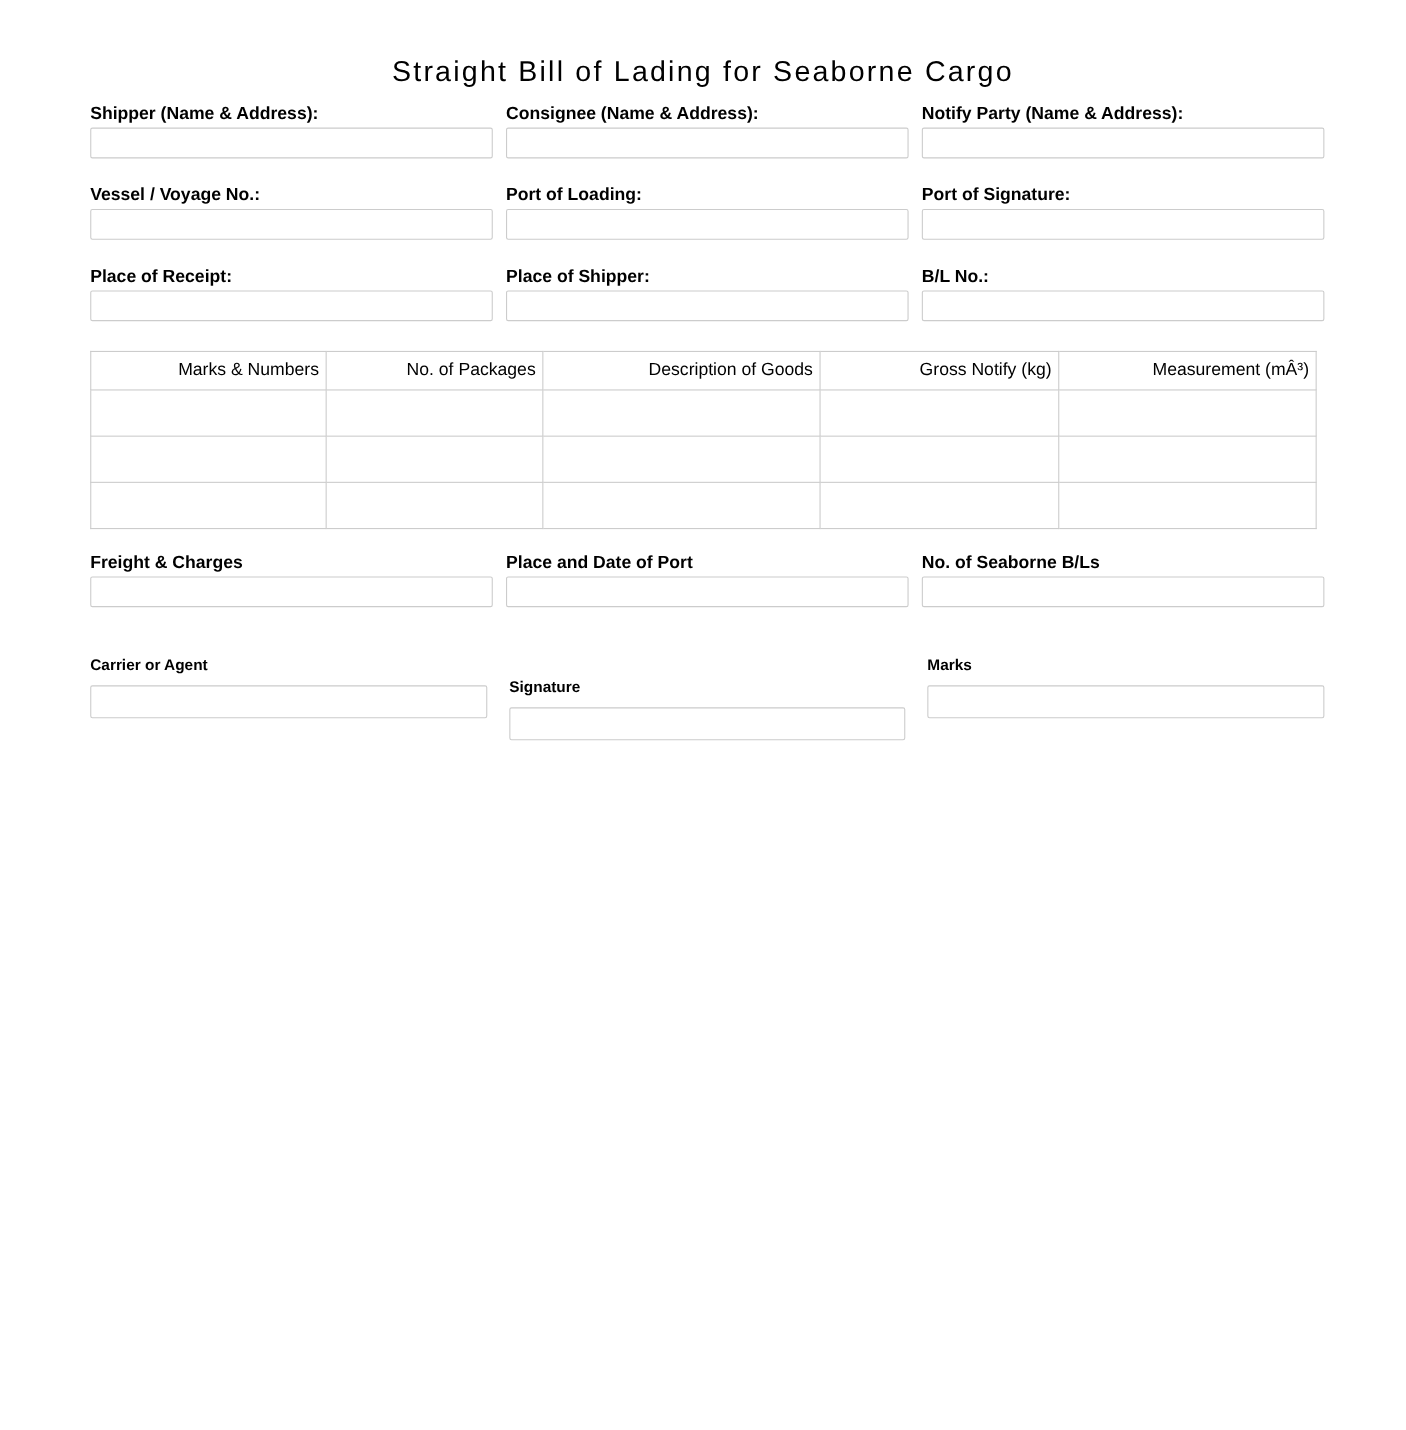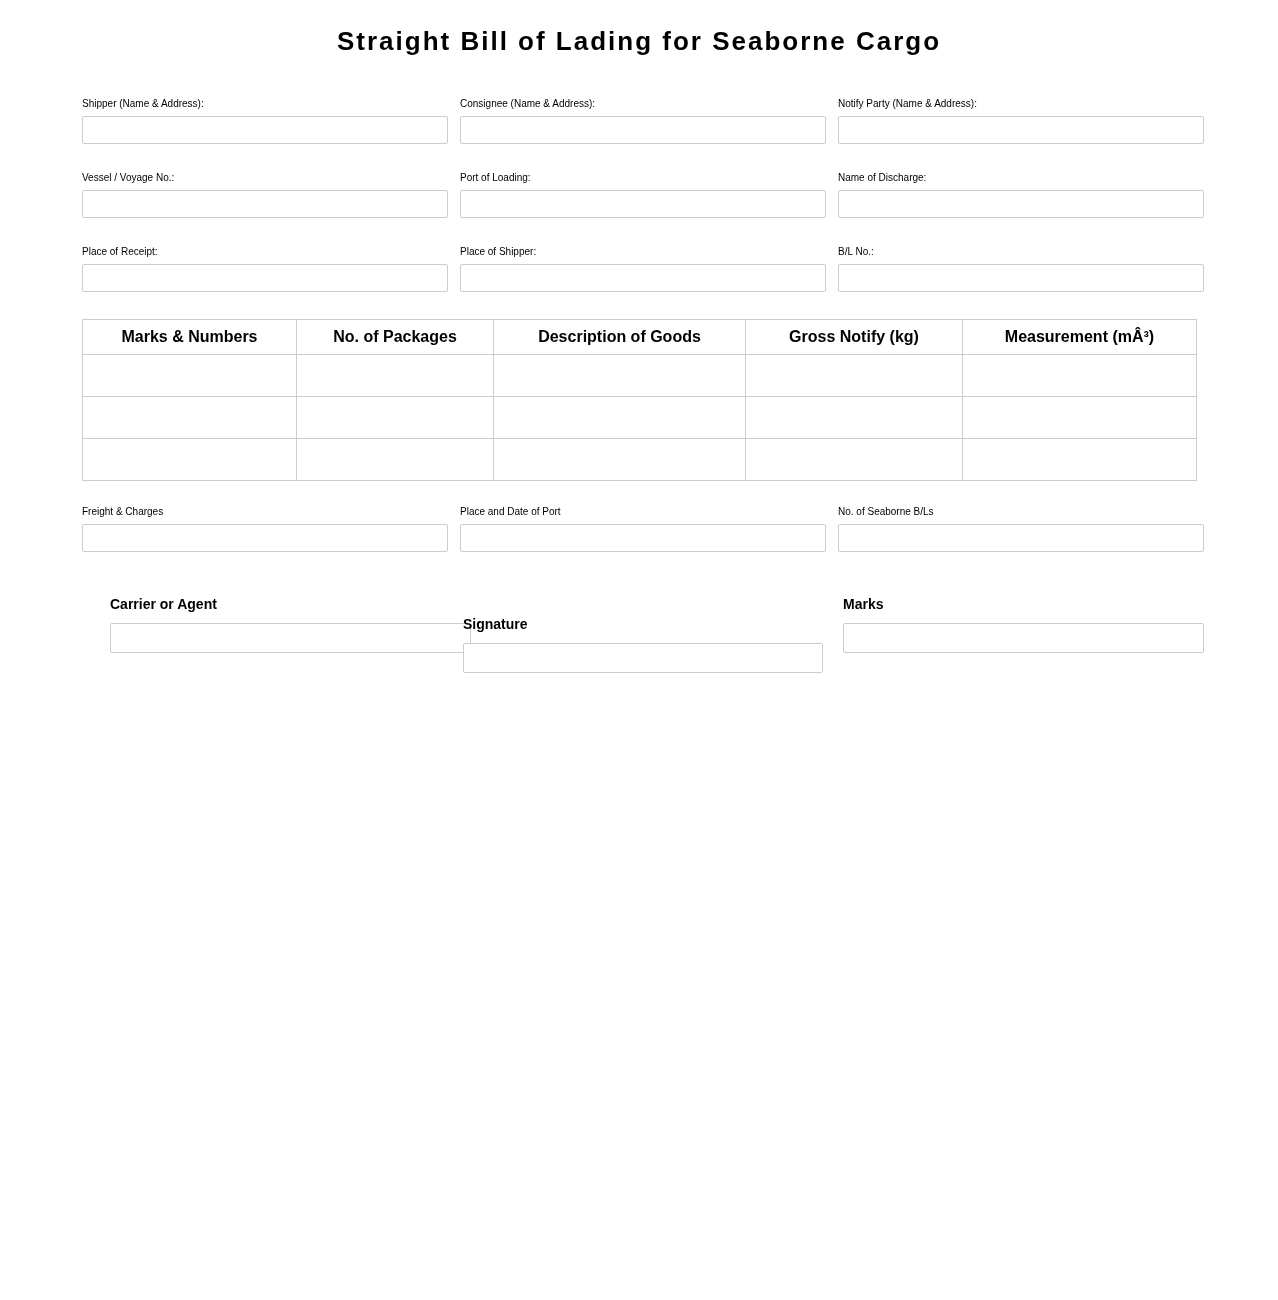--- a/index.html
+++ b/index.html
@@ -4,7 +4,7 @@
 <style>
   html, body { margin: 0; padding: 0; background: #ffffff; }
   body { width: 1278px; height: 1300px; position: relative; font-family: "Liberation Sans", sans-serif; color: #000; }
-  .title { position: absolute; left: 0; top: 24px; width: 1278px; text-align: center; font-size: 26px; font-weight: bold; letter-spacing: 2px; line-height: 34px; }
+  .title { position: absolute; left: 0; top: 48px; width: 1278px; text-align: center; font-size: 26px; font-weight: normal; letter-spacing: 2px; line-height: 34px; }
   .field { position: absolute; width: 366px; }
   .field label { display: block; font-size: 10px; font-weight: normal; line-height: 16px; height: 16px; margin-bottom: 4px; white-space: nowrap; }
   .field .inp { display: block; box-sizing: border-box; width: 100%; height: 28px; border: 1px solid #cccccc; border-radius: 2px; background: #fff; padding: 0 6px; font-family: "Liberation Sans", sans-serif; font-size: 14px; outline: none; }

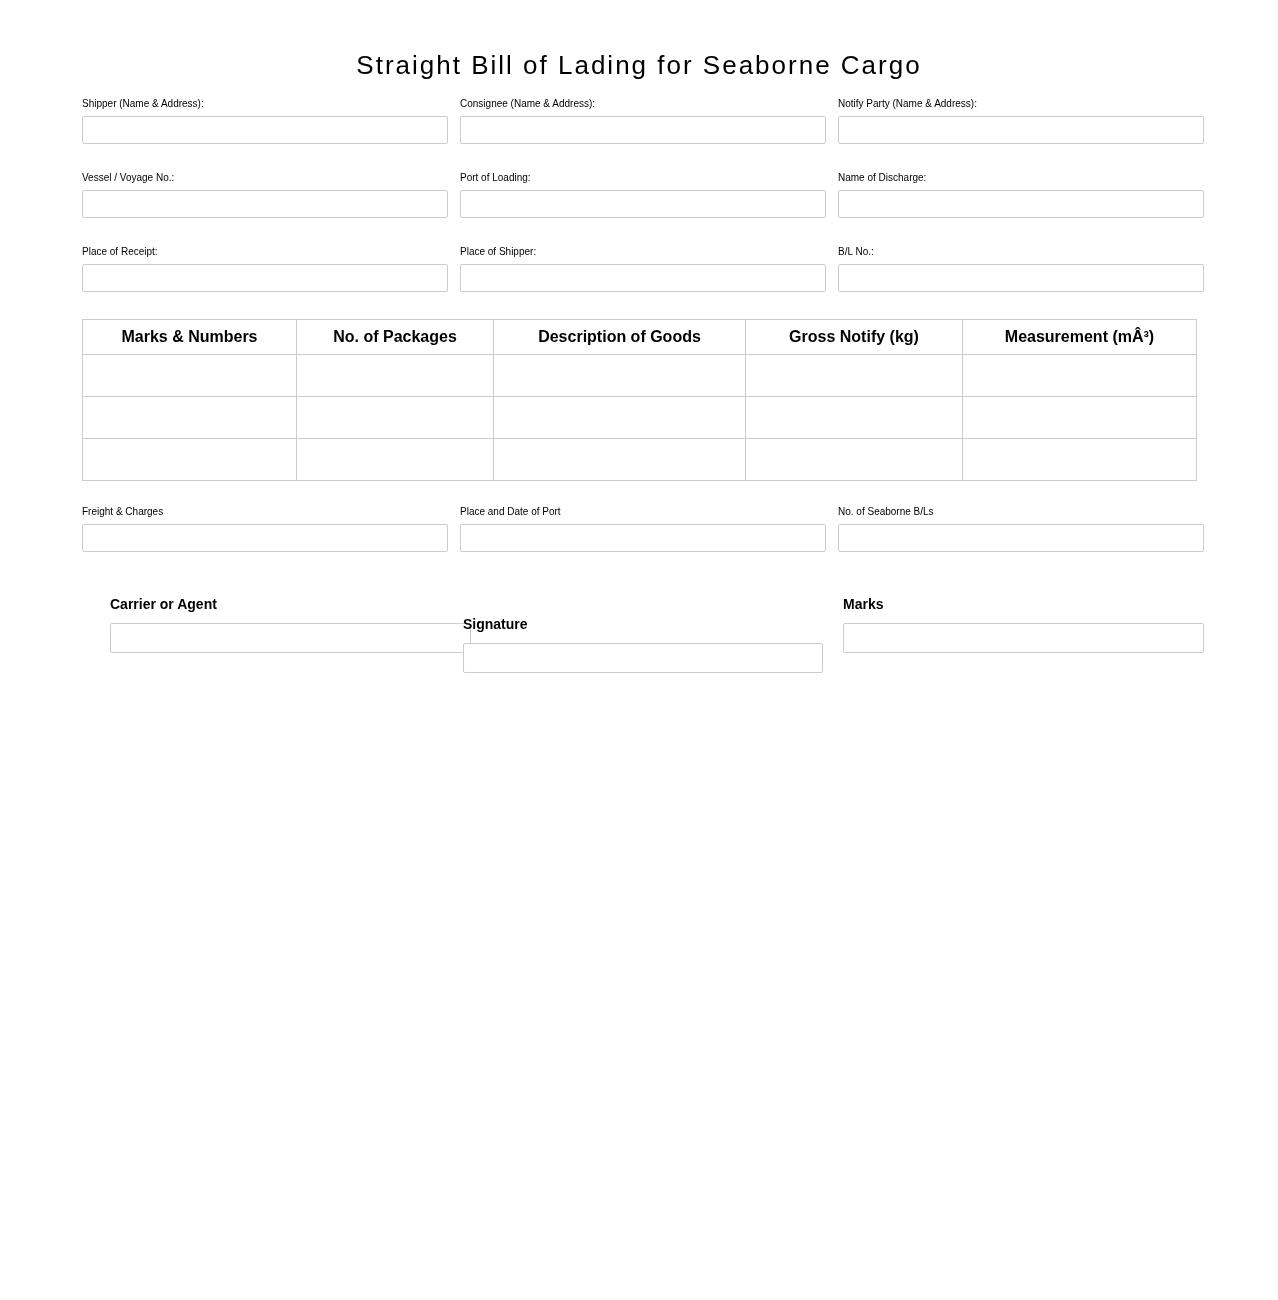--- a/index.html
+++ b/index.html
@@ -6,7 +6,7 @@
   body { width: 1278px; height: 1300px; position: relative; font-family: "Liberation Sans", sans-serif; color: #000; }
   .title { position: absolute; left: 0; top: 48px; width: 1278px; text-align: center; font-size: 26px; font-weight: normal; letter-spacing: 2px; line-height: 34px; }
   .field { position: absolute; width: 366px; }
-  .field label { display: block; font-size: 10px; font-weight: normal; line-height: 16px; height: 16px; margin-bottom: 4px; white-space: nowrap; }
+  .field label { display: block; font-size: 16px; font-weight: bold; line-height: 16px; height: 16px; margin-bottom: 4px; white-space: nowrap; }
   .field .inp { display: block; box-sizing: border-box; width: 100%; height: 28px; border: 1px solid #cccccc; border-radius: 2px; background: #fff; padding: 0 6px; font-family: "Liberation Sans", sans-serif; font-size: 14px; outline: none; }
   .c1 { left: 82px; } .c2 { left: 460px; } .c3 { left: 838px; }
   .r1 { top: 96px; } .r2 { top: 170px; } .r3 { top: 244px; } .r4 { top: 504px; }

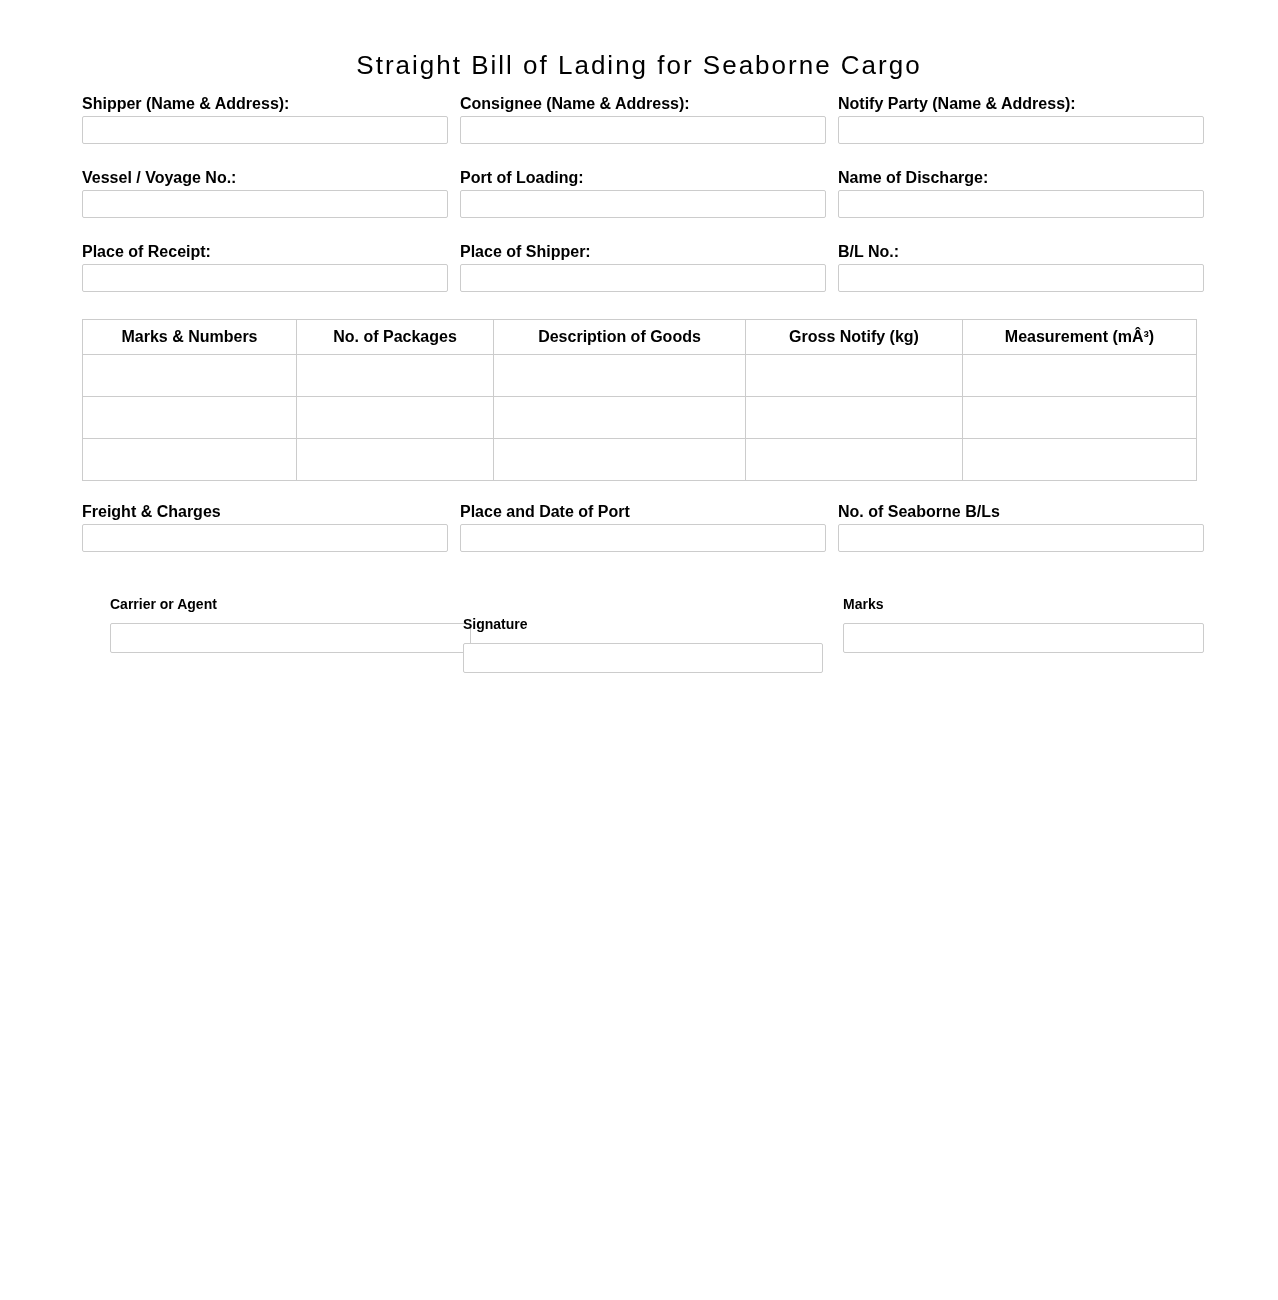--- a/index.html
+++ b/index.html
@@ -46,7 +46,7 @@
   <input class="inp" type="text" value="" style="">
 </div>
 <div class="field c3 r2">
-  <label>Name of Discharge:</label>
+  <label>Port of Signature:</label>
   <input class="inp" type="text" value="" style="">
 </div>
 

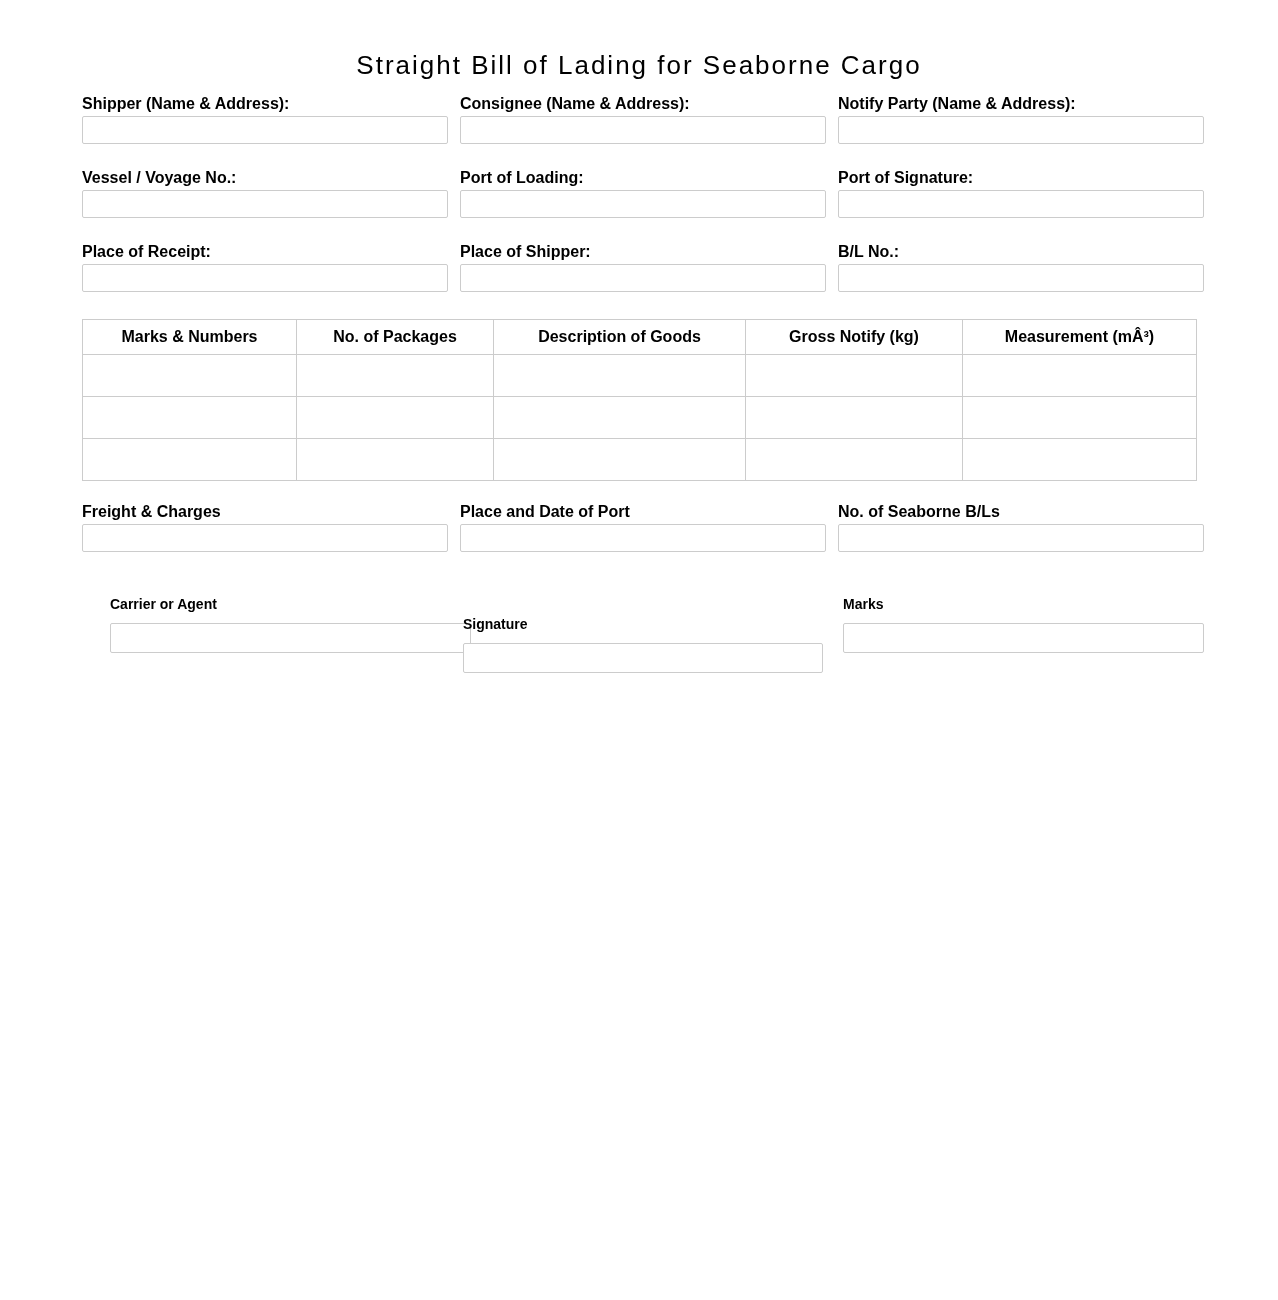--- a/index.html
+++ b/index.html
@@ -12,7 +12,7 @@
   .r1 { top: 96px; } .r2 { top: 170px; } .r3 { top: 244px; } .r4 { top: 504px; }
   table.cargo { position: absolute; left: 82px; top: 319px; width: 1114px; border-collapse: collapse; table-layout: fixed; }
   table.cargo th, table.cargo td { border: 1px solid #cccccc; padding: 0 6px; }
-  table.cargo th { height: 34px; text-align: center; font-size: 16px; font-weight: bold; white-space: nowrap; }
+  table.cargo th { height: 34px; text-align: right; font-size: 16px; font-weight: normal; white-space: nowrap; }
   table.cargo td { height: 41px; }
   .sig { position: absolute; top: 596px; }
   .sig label { display: block; font-size: 14px; font-weight: bold; line-height: 16px; height: 16px; margin-bottom: 11px; }

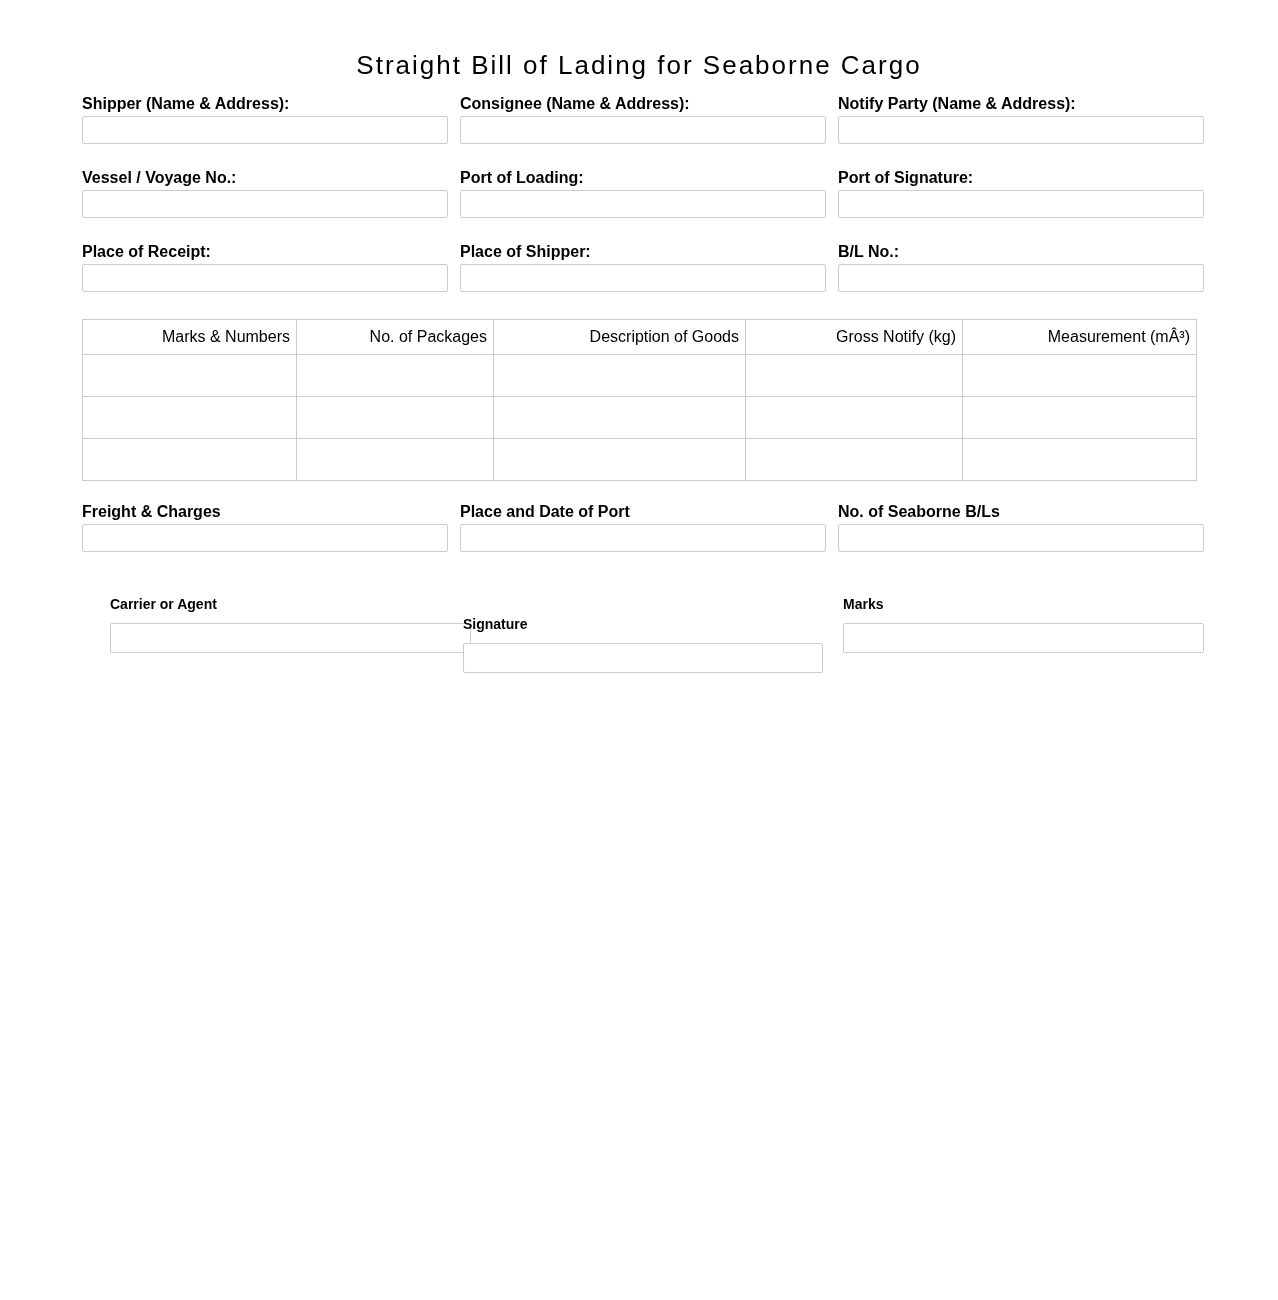--- a/index.html
+++ b/index.html
@@ -17,7 +17,7 @@
   .sig { position: absolute; top: 596px; }
   .sig label { display: block; font-size: 14px; font-weight: bold; line-height: 16px; height: 16px; margin-bottom: 11px; }
   .sig .inp { display: block; box-sizing: border-box; width: 100%; height: 30px; border: 1px solid #cccccc; border-radius: 2px; background: #fff; padding: 0 6px; font-family: "Liberation Sans", sans-serif; font-size: 14px; outline: none; }
-  .s1 { left: 82px; width: 361px; margin-left: 28px; } .s2 { left: 463px; width: 360px; margin-top: 20px; } .s3 { left: 843px; width: 361px; }
+  .s1 { left: 82px; width: 361px; } .s2 { left: 463px; width: 360px; margin-top: 20px; } .s3 { left: 843px; width: 361px; }
 </style>
 </head>
 <body>

